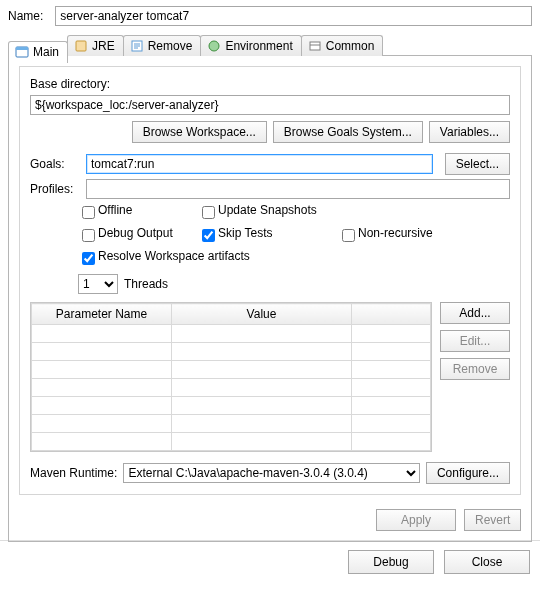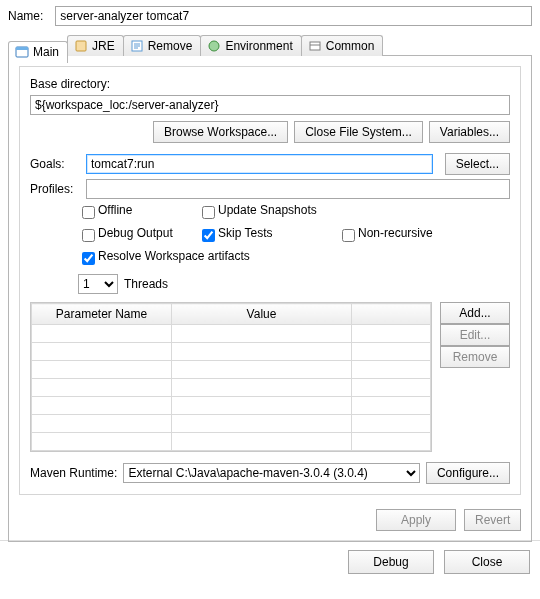--- a/index.html
+++ b/index.html
@@ -96,7 +96,7 @@
       <input type="text" style="width: 100%;" value="${workspace_loc:/server-analyzer}">
       <div class="right-btns">
         <button>Browse Workspace...</button>
-        <button>Close File System...</button>
+        <button>Browse Goals System...</button>
         <button>Variables...</button>
       </div>
 

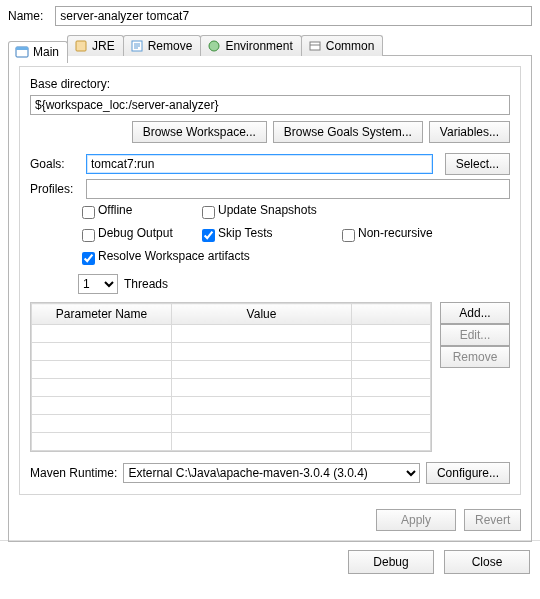--- a/index.html
+++ b/index.html
@@ -27,7 +27,7 @@
   th, td { border: 1px solid #d9d9d9; text-align:center; padding: 3px 6px; font-weight: normal; height:18px; }
   thead th { background: linear-gradient(#fdfdfd,#ececec); }
   .tbl-wrap { flex:1; border:1px solid #c8c8c8; height:150px; overflow:hidden; }
-  .tbl-btns { display:flex; flex-direction:column; width:70px; }
+  .tbl-btns { display:flex; flex-direction:column; gap:6px; width:70px; }
   .runtime-row { display:flex; align-items:center; gap:6px; margin-top:10px; }
   .apply-row { display:flex; justify-content:flex-end; gap:8px; margin-top:14px; }
   .footer { position:absolute; top:542px; left:0; right:0; padding: 8px 10px; display:flex; justify-content:flex-end; gap:10px; }

